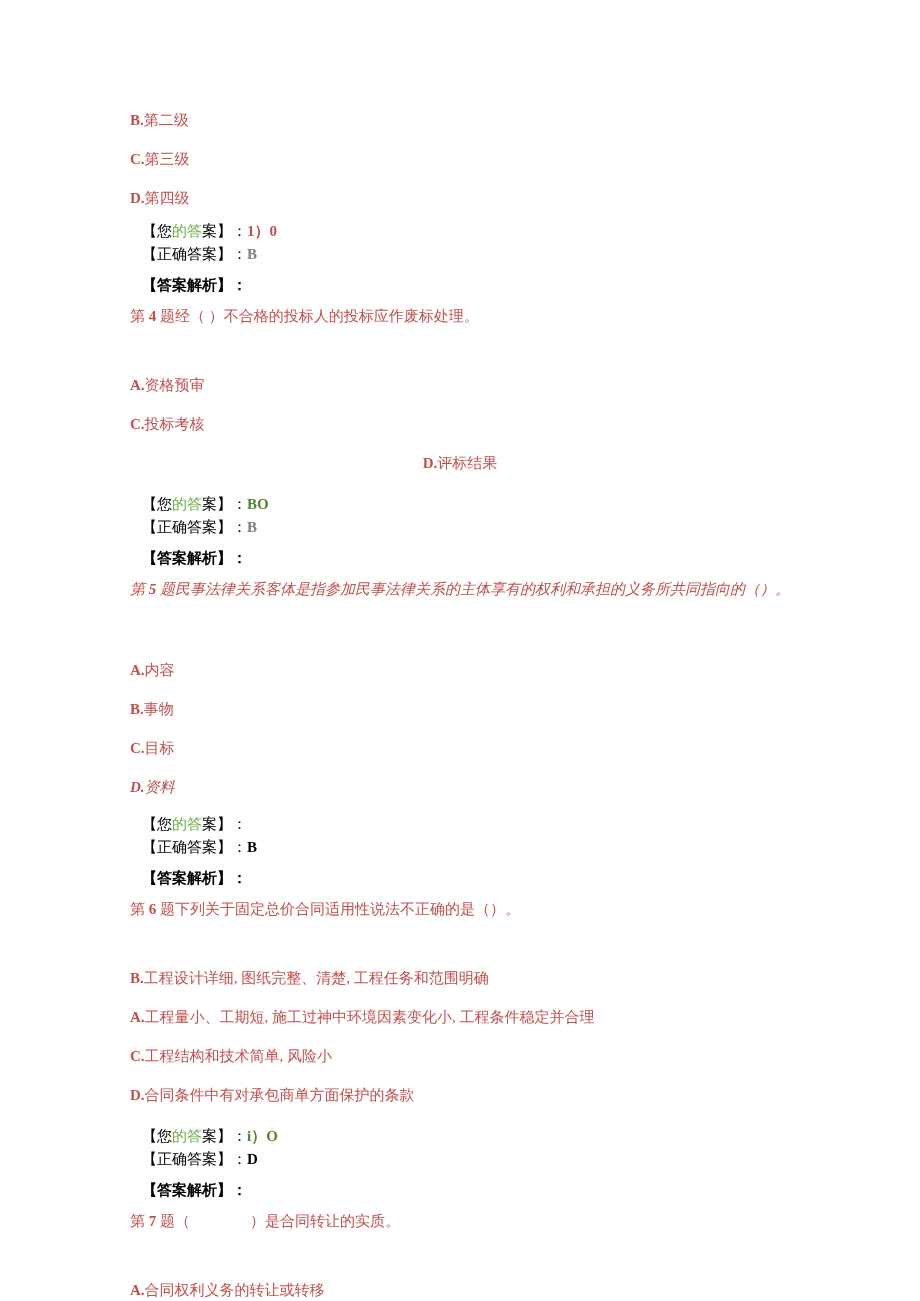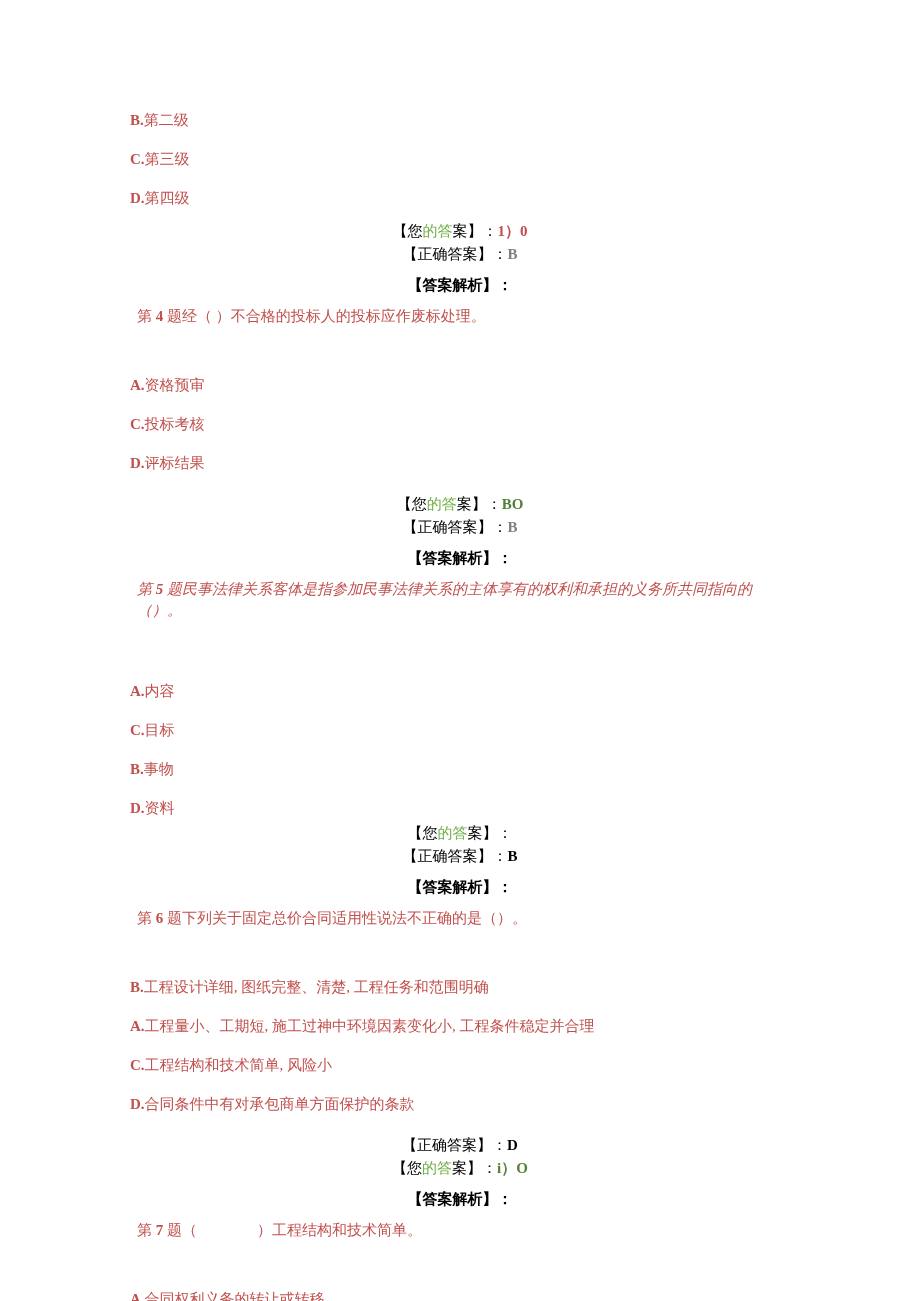--- a/index.html
+++ b/index.html
@@ -28,7 +28,6 @@
   .answer-block div {
     color: #000;
     margin: 2px 12px;
-    text-align: center;
   }
   .your-answer-label .green {
     color: #70ad47;

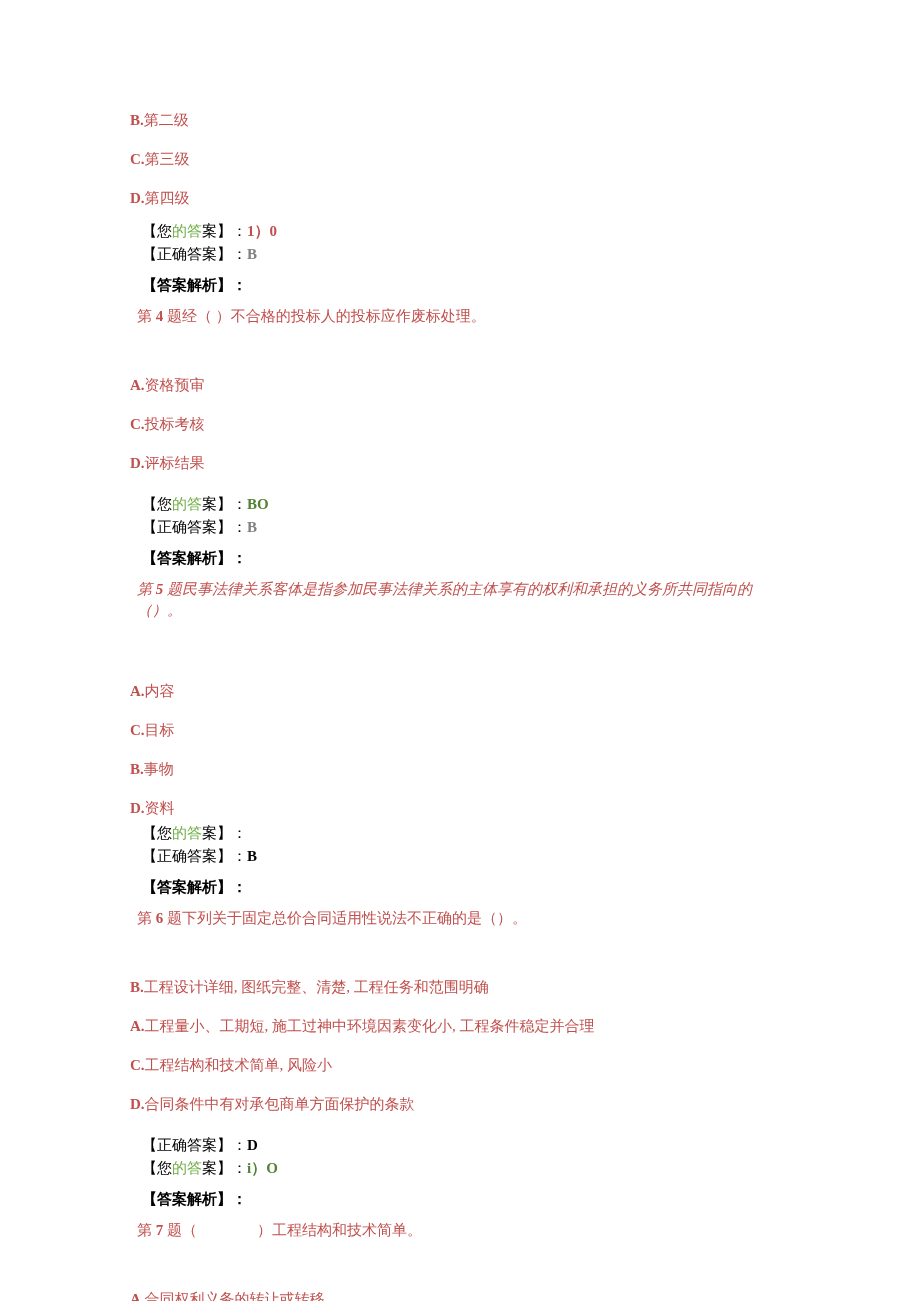--- a/index.html
+++ b/index.html
@@ -52,7 +52,7 @@
     font-weight: bold;
   }
   .question {
-    margin: 10px 0 48px 7px;
+    margin: 10px 0 48px 0;
     color: #c0504d;
   }
   .question .qnum {

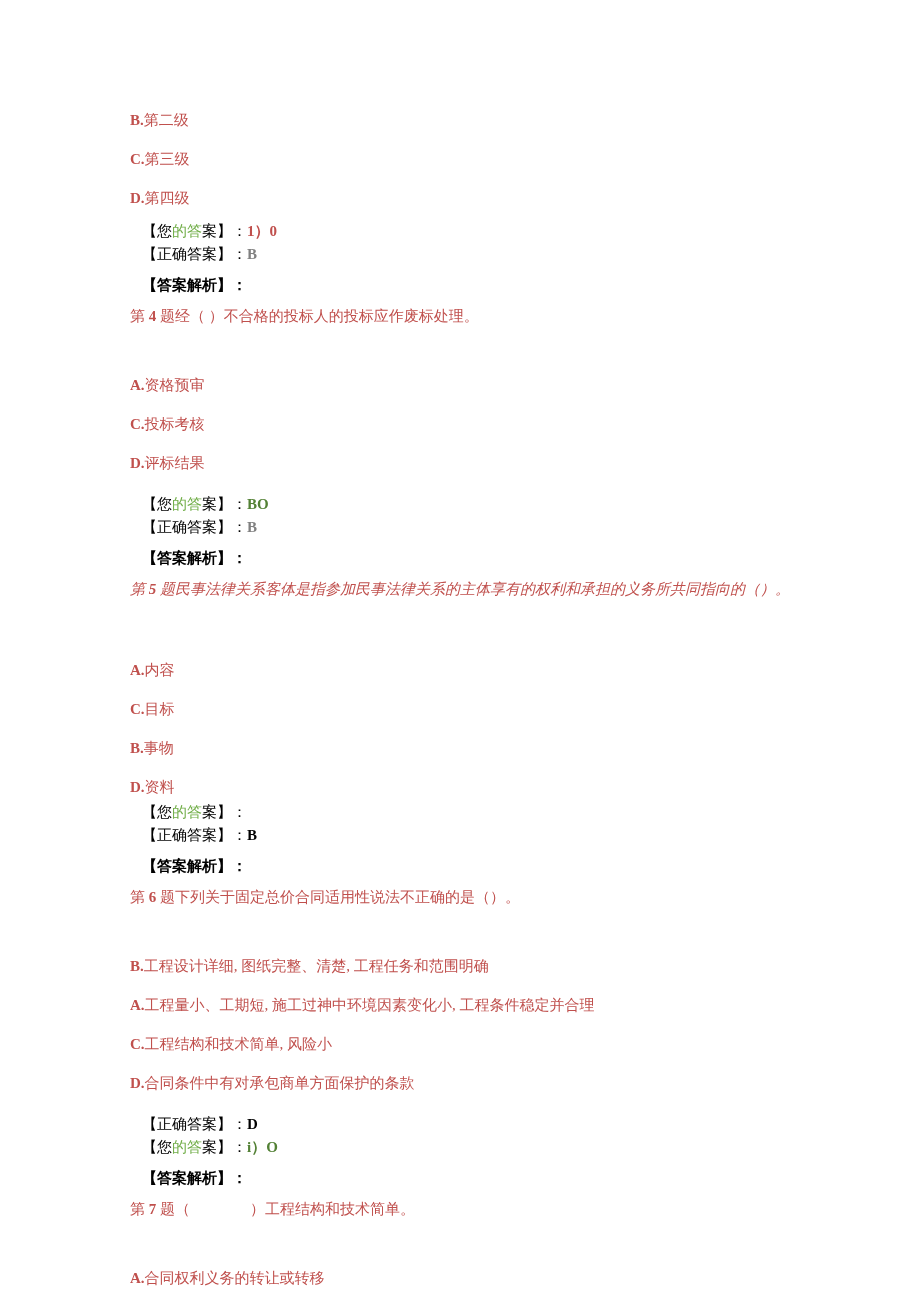--- a/index.html
+++ b/index.html
@@ -95,7 +95,7 @@
   <div class="option">
     <span class="letter">C.</span><span>投标考核</span>
   </div>
-  <div class="option" style="margin-bottom:20px;">
+  <div class="option" style="margin-bottom:20px;text-align:center;">
     <span class="letter">D.</span><span>评标结果</span>
   </div>
   <div class="answer-block">

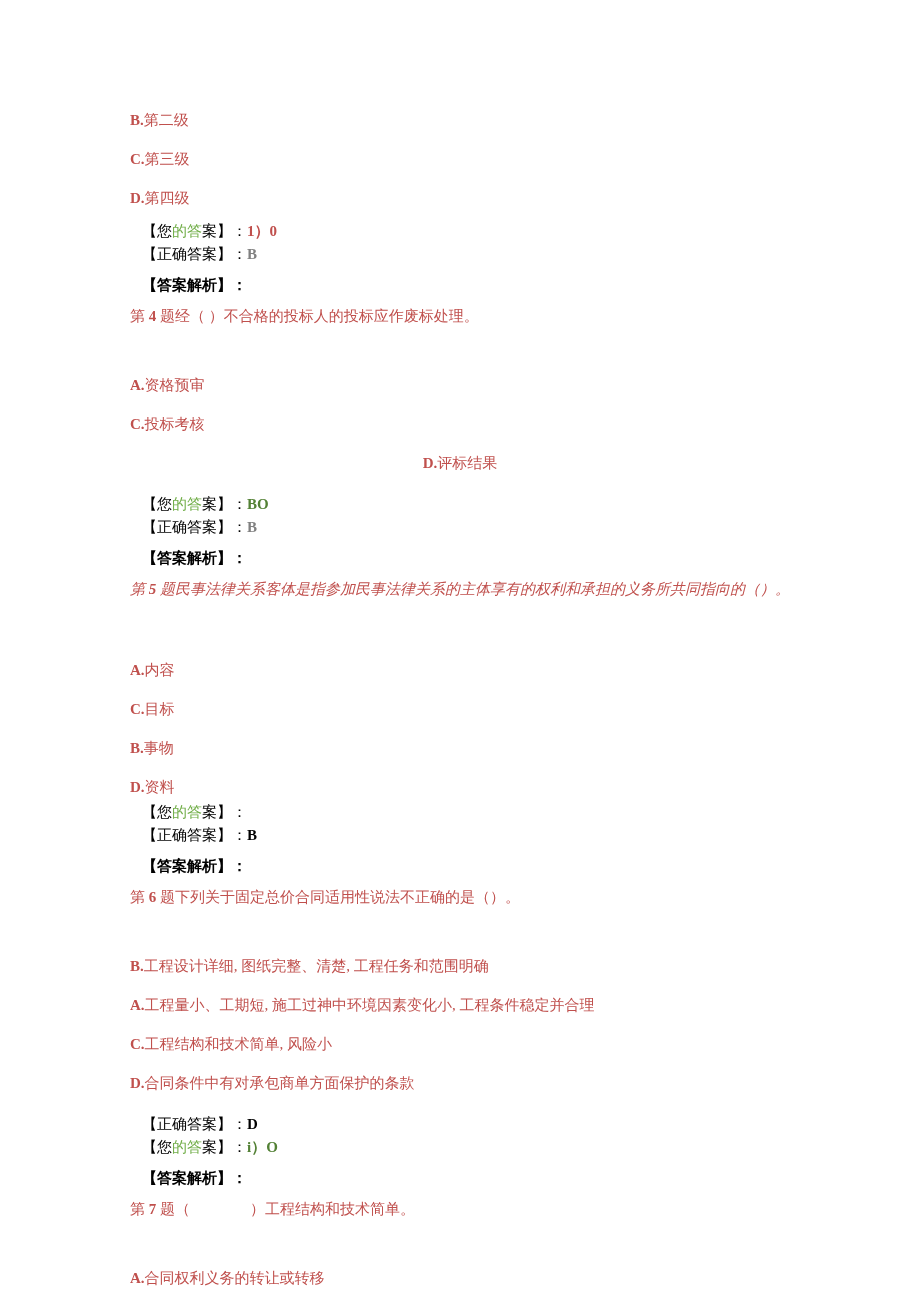--- a/index.html
+++ b/index.html
@@ -115,10 +115,10 @@
     <span class="letter">A.</span><span>内容</span>
   </div>
   <div class="option">
-    <span class="letter">C.</span><span>目标</span>
+    <span class="letter">B.</span><span>事物</span>
   </div>
   <div class="option">
-    <span class="letter">B.</span><span>事物</span>
+    <span class="letter">C.</span><span>目标</span>
   </div>
   <div class="option" style="margin-bottom:4px;">
     <span class="letter">D.</span><span>资料</span>

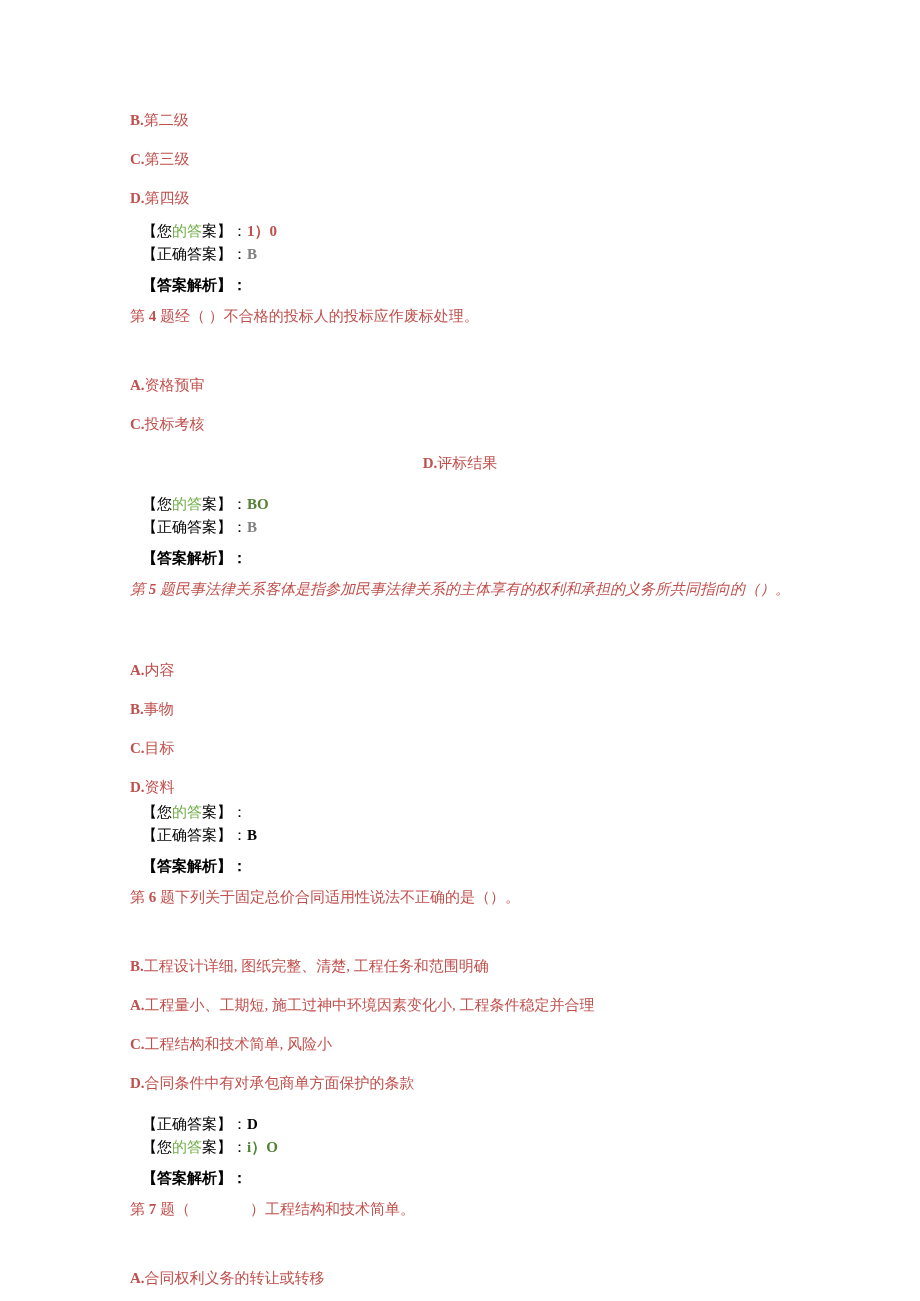--- a/index.html
+++ b/index.html
@@ -120,7 +120,7 @@
   <div class="option">
     <span class="letter">C.</span><span>目标</span>
   </div>
-  <div class="option" style="margin-bottom:4px;">
+  <div class="option" style="margin-bottom:16px;font-style:italic;">
     <span class="letter">D.</span><span>资料</span>
   </div>
   <div class="answer-block">

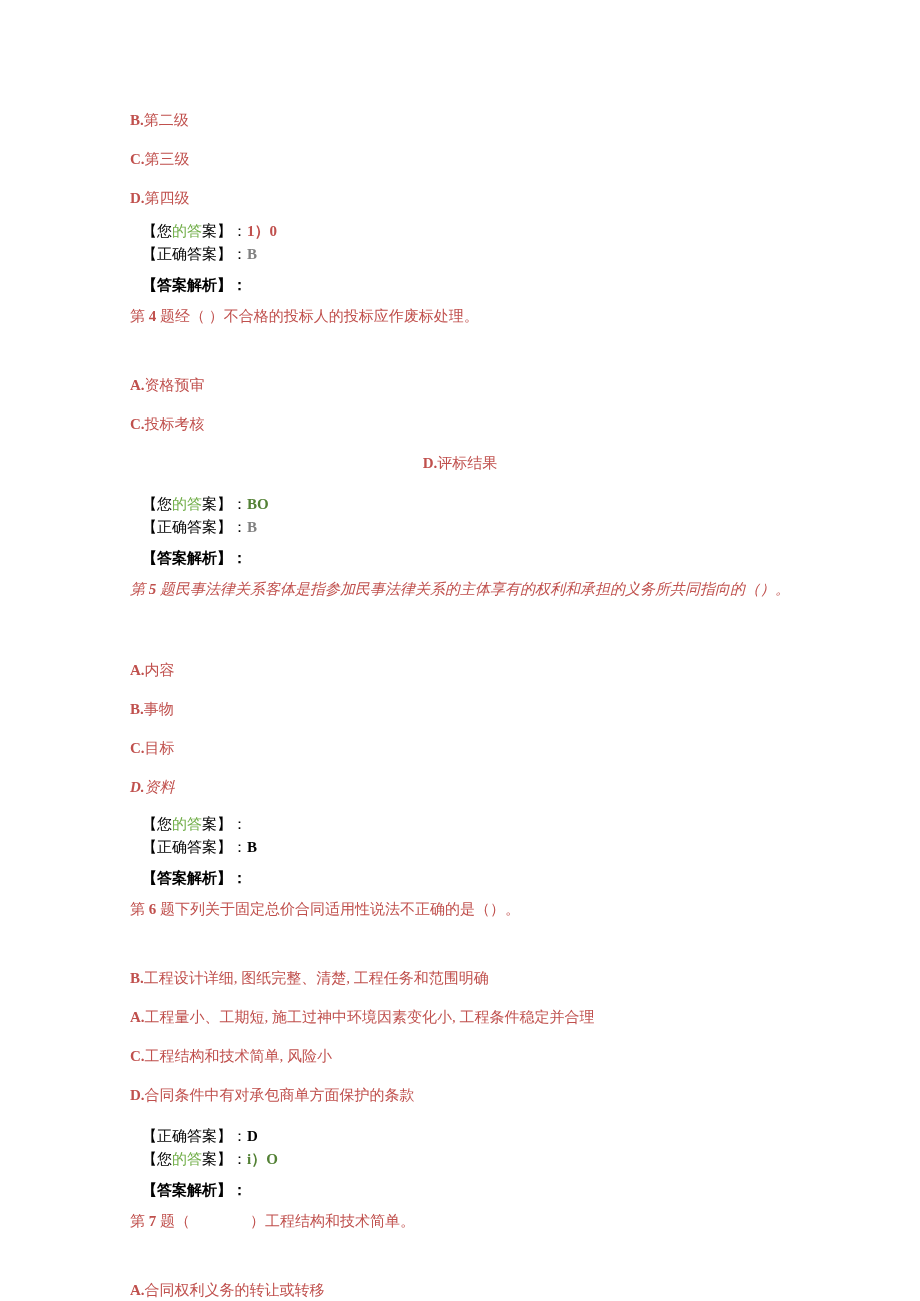--- a/index.html
+++ b/index.html
@@ -150,10 +150,10 @@
   </div>
   <div class="answer-block">
     <div>
-      <span>【正确答案】：</span><span class="correct-answer-val strong">D</span>
+      <span>【您</span><span class="your-answer-label"><span class="green">的答</span></span><span>案】：</span><span class="your-answer-val green">i）O</span>
     </div>
     <div>
-      <span>【您</span><span class="your-answer-label"><span class="green">的答</span></span><span>案】：</span><span class="your-answer-val green">i）O</span>
+      <span>【正确答案】：</span><span class="correct-answer-val strong">D</span>
     </div>
     <div class="analysis" style="margin-top:10px;">【答案解析】：</div>
   </div>

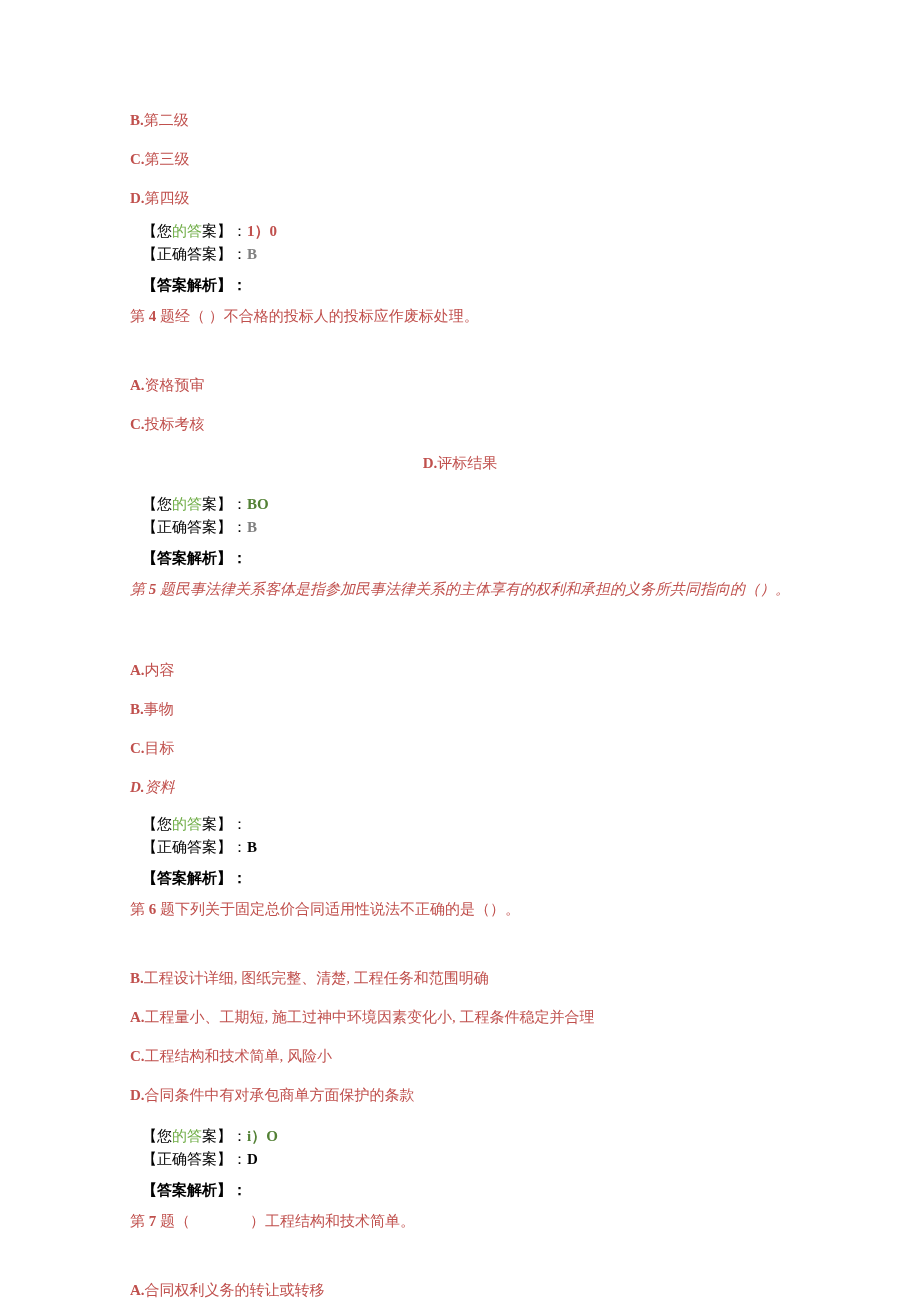--- a/index.html
+++ b/index.html
@@ -159,7 +159,7 @@
   </div>
 
   <div class="question">
-    <span class="qnum">第 <b>7</b> 题</span><span>（　　　　）工程结构和技术简单。</span>
+    <span class="qnum">第 <b>7</b> 题</span><span>（　　　　）是合同转让的实质。</span>
   </div>
   <div class="option">
     <span class="letter">A.</span><span>合同权利义务的转让或转移</span>

